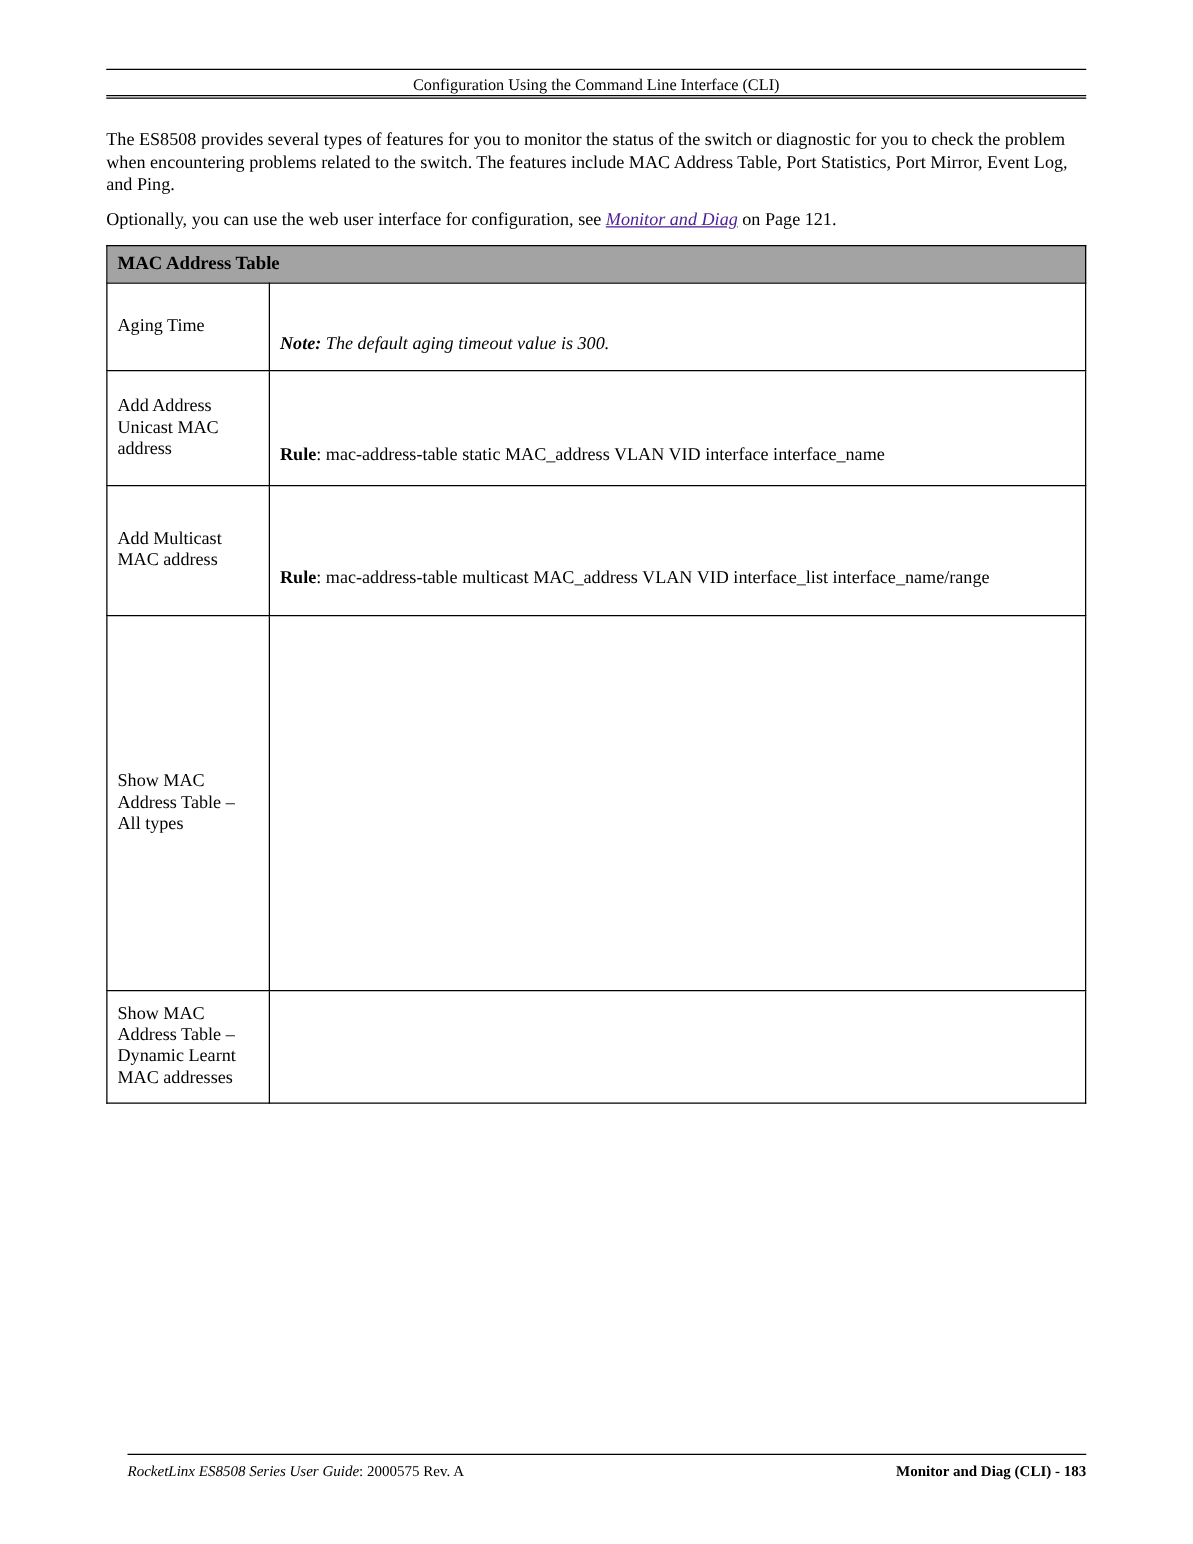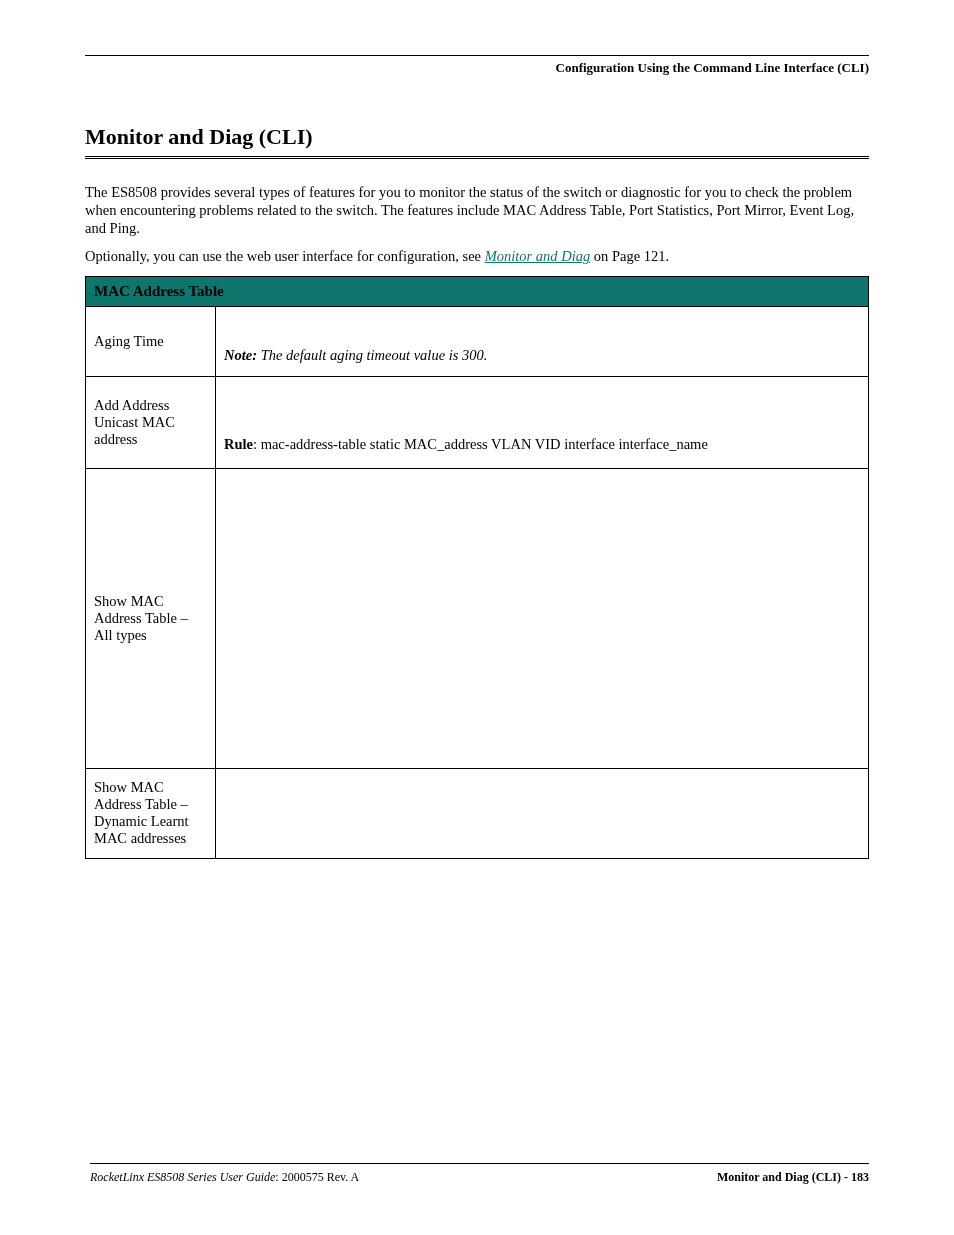--- a/index.html
+++ b/index.html
@@ -19,10 +19,9 @@
       margin-bottom: 4px;
     }
     .running-head {
-      text-align: right;
+      text-align: center;
       font-size: 13px;
-      font-weight: bold;
-      margin-bottom: 48px;
+      font-weight: normal;
       font-family: 'Century Schoolbook', Georgia, serif;
     }
     h1 {

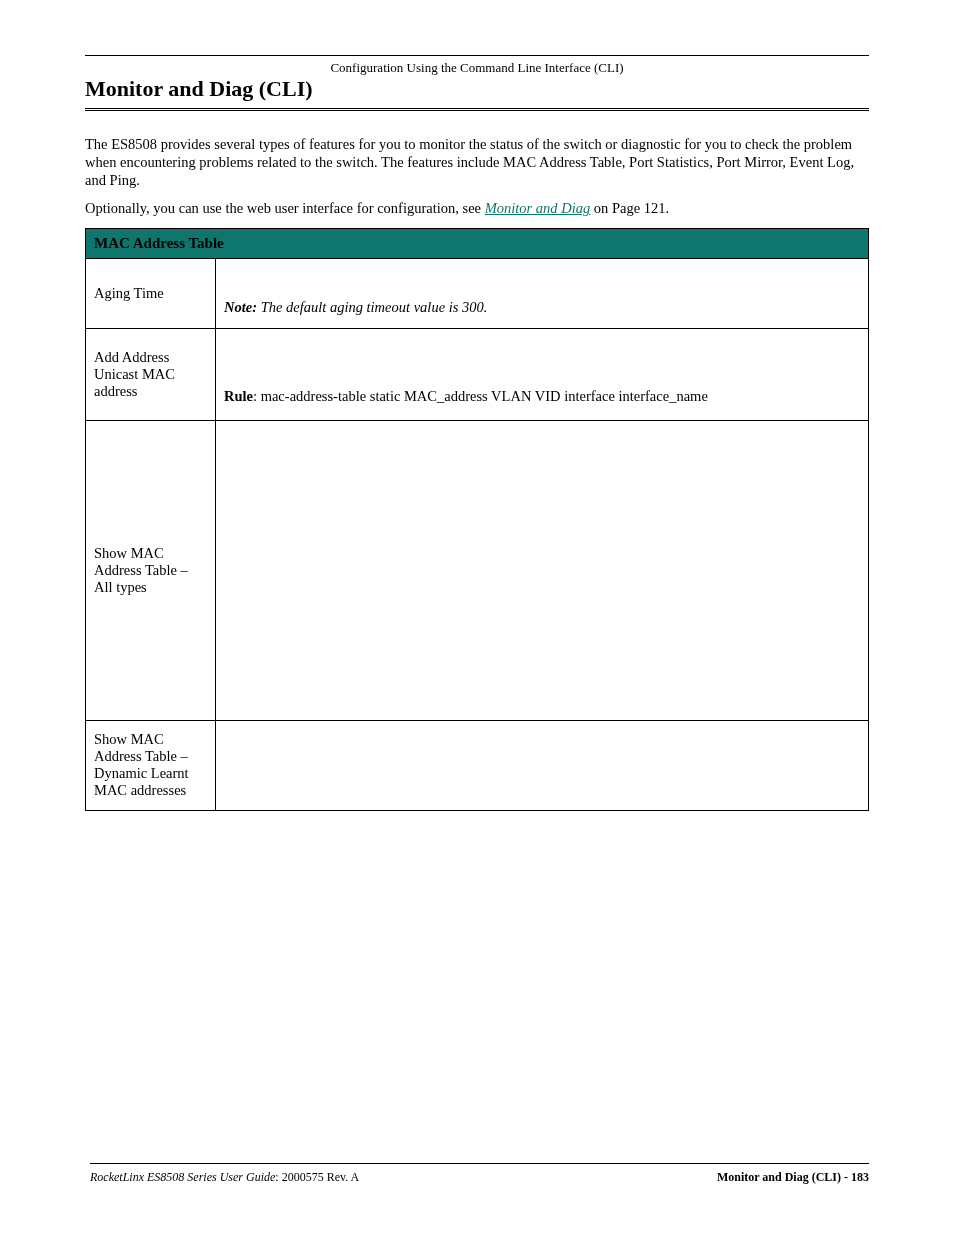--- a/index.html
+++ b/index.html
@@ -110,7 +110,6 @@
   <div class="top-border"></div>
   <div class="running-head">Configuration Using the Command Line Interface (CLI)</div>
 
-  <h1>Monitor and Diag (CLI)</h1>
   <div class="double-rule"></div>
 
   <p class="body-text">The ES8508 provides several types of features for you to monitor the status of the switch or diagnostic for you to check the problem when encountering problems related to the switch. The features include MAC Address Table, Port Statistics, Port Mirror, Event Log, and Ping.</p>

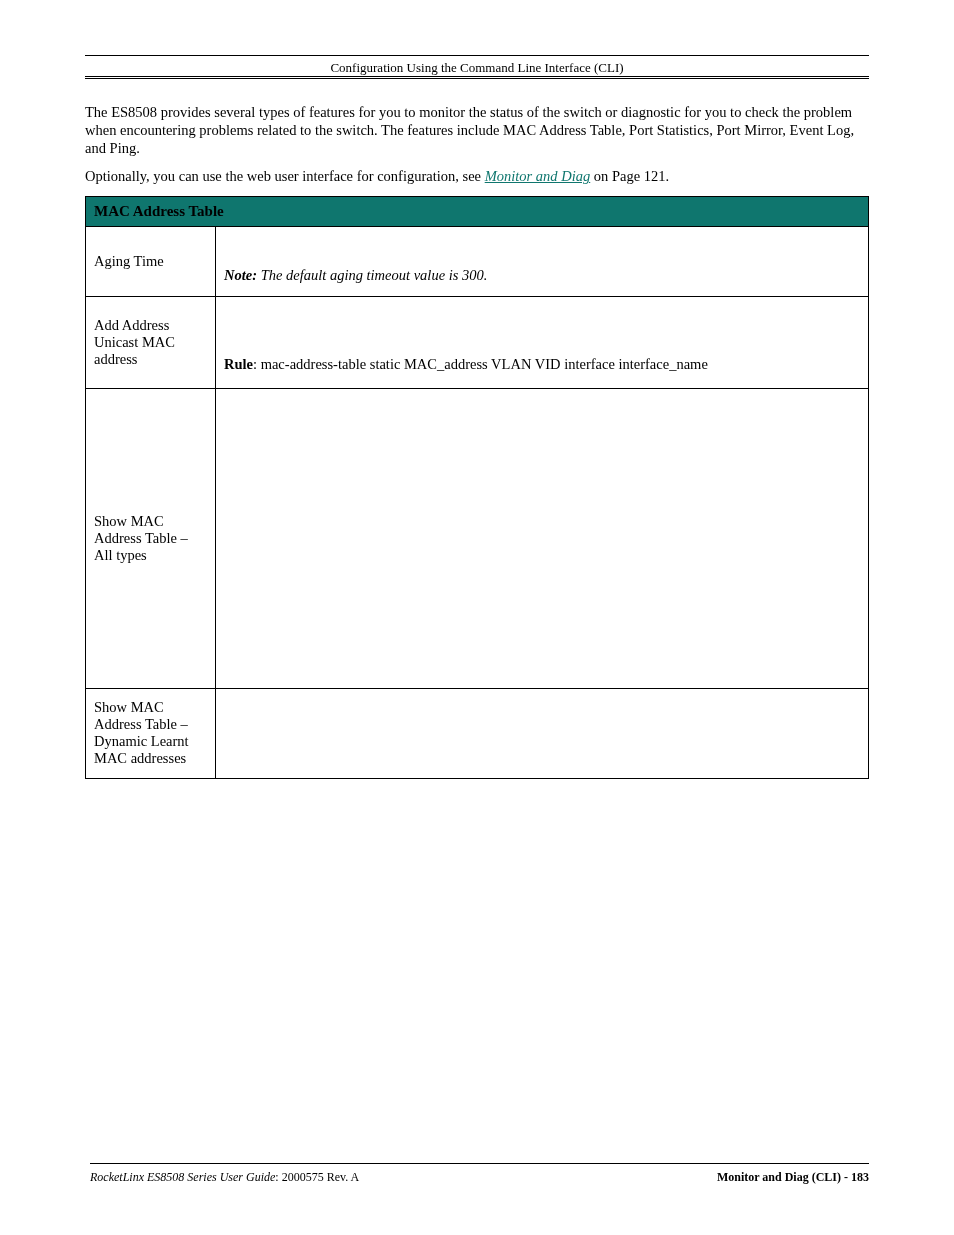--- a/index.html
+++ b/index.html
@@ -42,7 +42,7 @@
       margin-bottom: 10px;
     }
     .link {
-      color: #0f766e;
+      color: #4c1d95;
       text-decoration: underline;
       font-style: italic;
     }

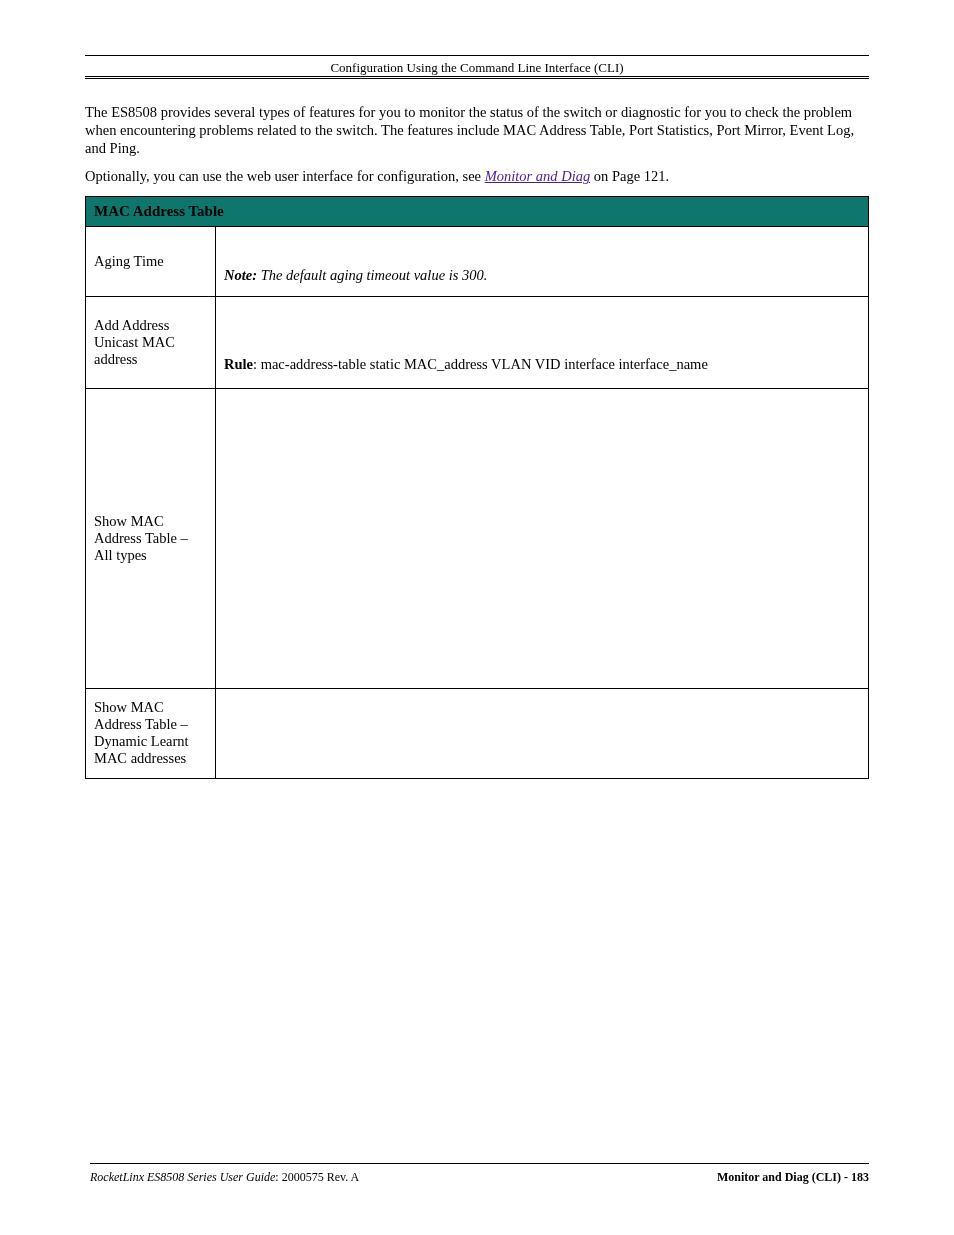--- a/index.html
+++ b/index.html
@@ -52,7 +52,7 @@
       margin-top: 8px;
     }
     table.cli th {
-      background: #0f766e;
+      background: #a3a3a3;
       text-align: left;
       font-family: 'Century Schoolbook', Georgia, serif;
       font-size: 15px;

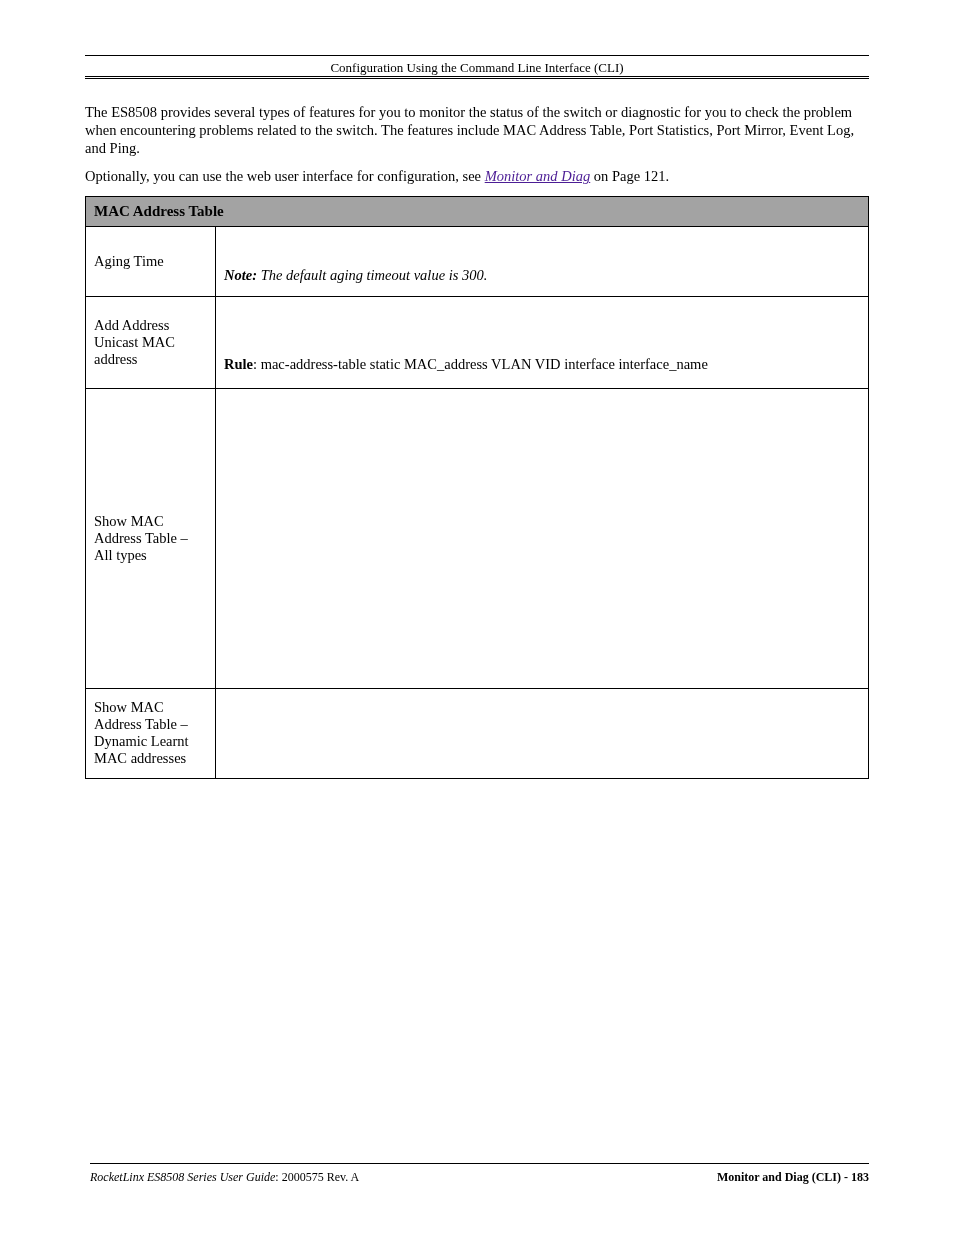--- a/index.html
+++ b/index.html
@@ -138,6 +138,13 @@
         <span class="rule-label">Rule</span><span>: mac-address-table static MAC_address VLAN VID interface interface_name</span>
       </td>
     </tr>
+    <tr class="row-h2">
+      <td class="col0">Add Multicast MAC address</td>
+      <td class="col1">
+        <span class="pre-space" style="height:44px"></span>
+        <span class="rule-label">Rule</span><span>: mac-address-table multicast MAC_address VLAN VID interface_list interface_name/range</span>
+      </td>
+    </tr>
     <tr class="row-h3">
       <td class="col0">Show MAC Address Table – All types</td>
       <td class="col1"></td>

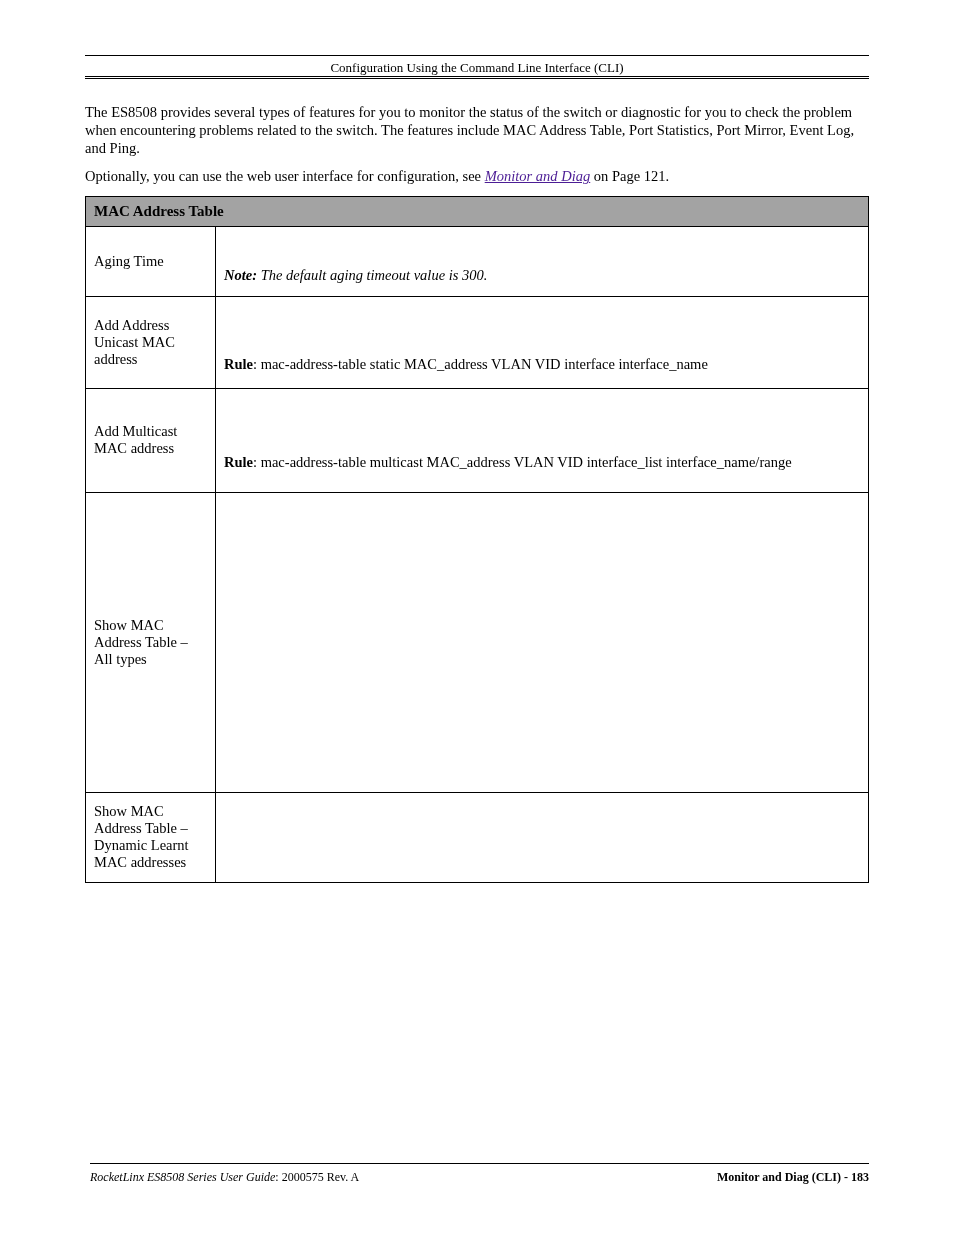--- a/index.html
+++ b/index.html
@@ -86,7 +86,7 @@
     .row-h5 td { height: 82px; }
     .footer {
       position: absolute;
-      left: 90px;
+      left: 102px;
       right: 85px;
       bottom: 50px;
     }

